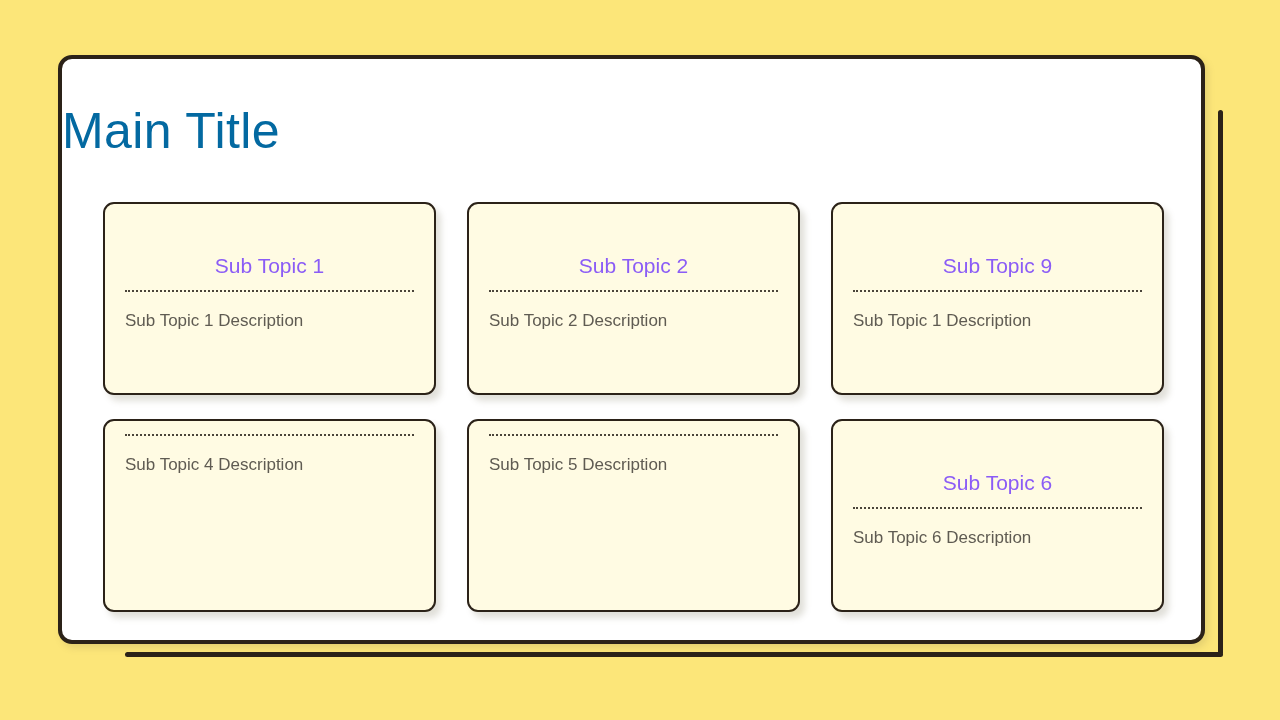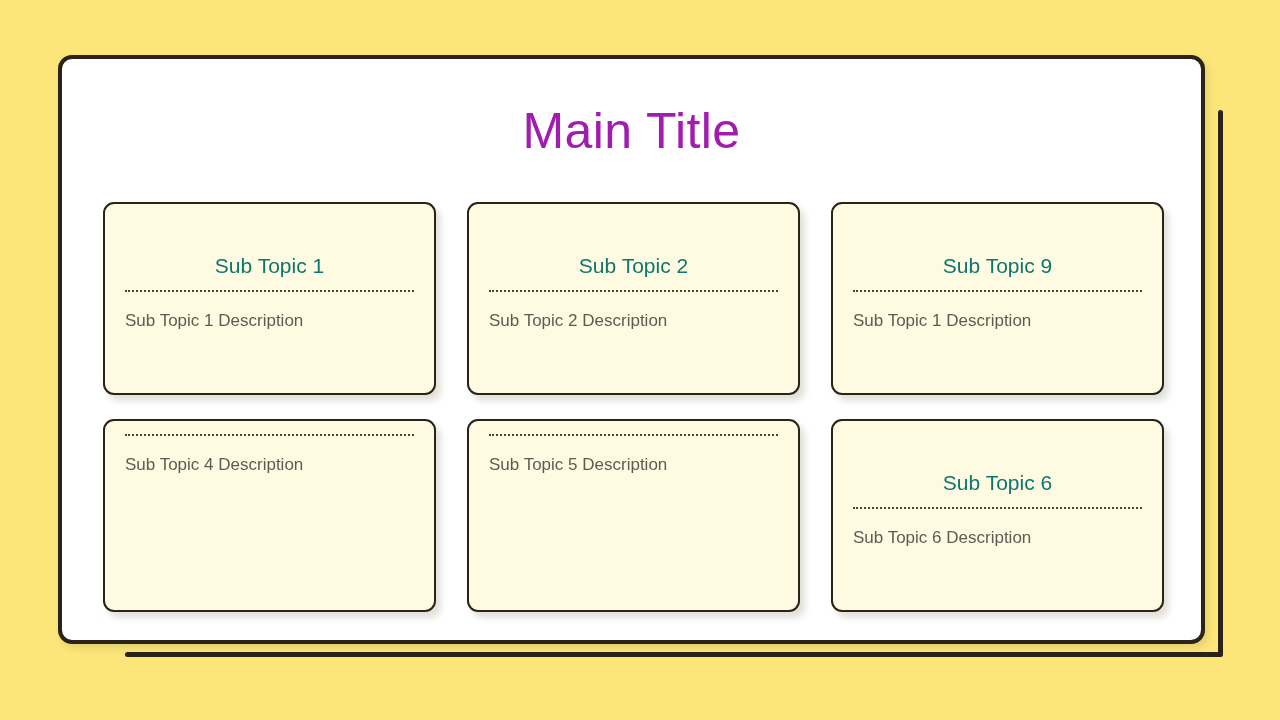--- a/index.html
+++ b/index.html
@@ -58,10 +58,10 @@
   }
 
   .page-title {
-    text-align: center;
+    text-align: left;
     font-size: 50px;
     font-weight: 400;
-    color: #a21caf;
+    color: #0369a1;
     letter-spacing: 0.4px;
     margin: 0;
     padding-top: 47px;

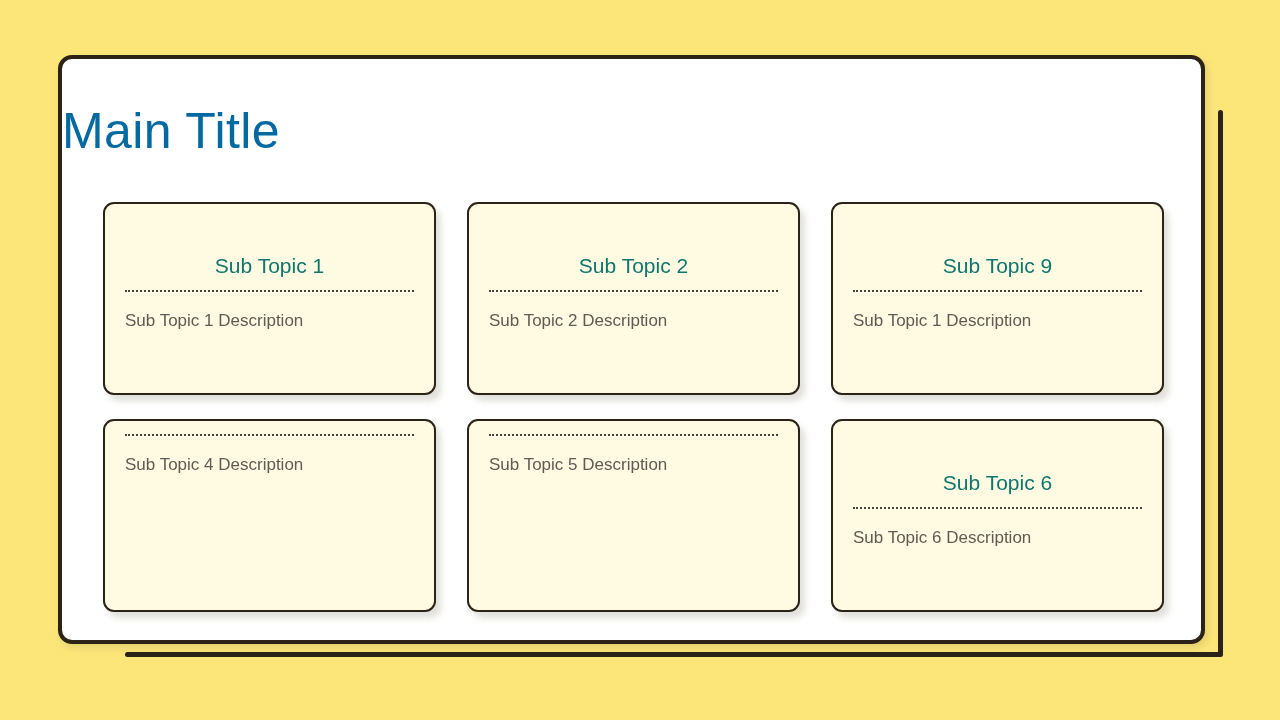--- a/index.html
+++ b/index.html
@@ -97,7 +97,7 @@
     text-align: center;
     font-size: 21px;
     font-weight: 400;
-    color: #0f766e;
+    color: #8b5cf6;
     line-height: 1.1;
   }
 

